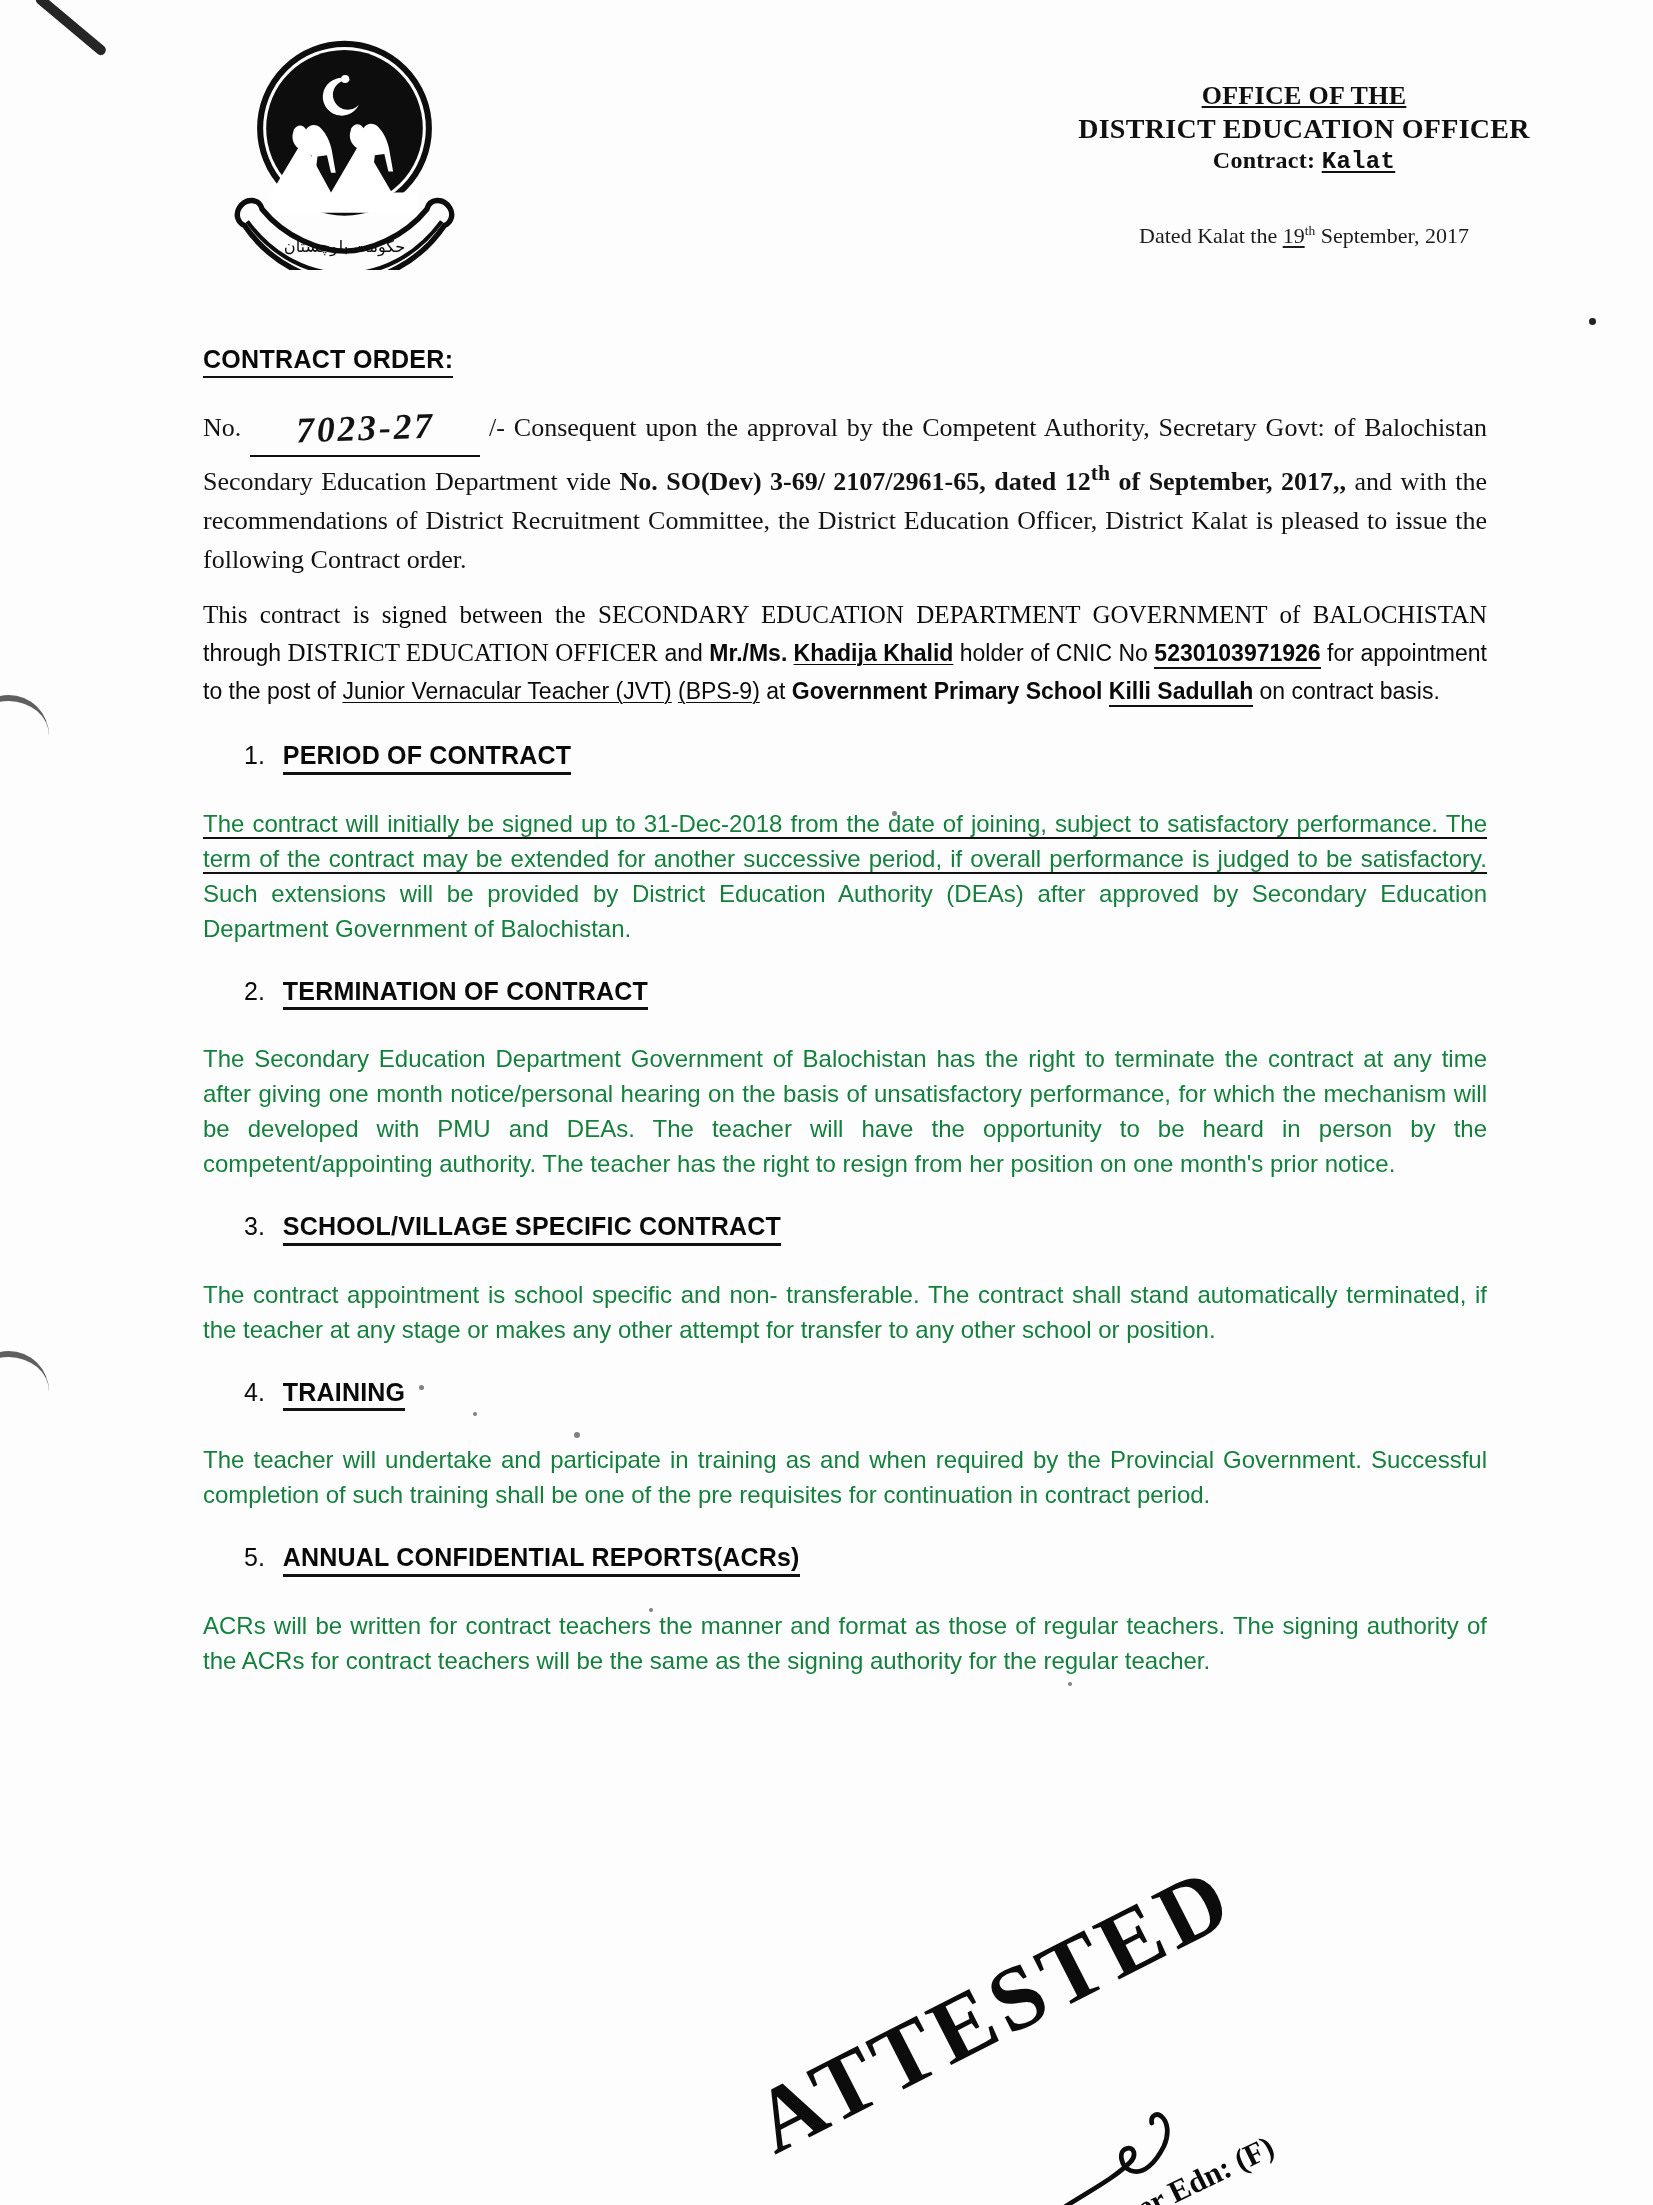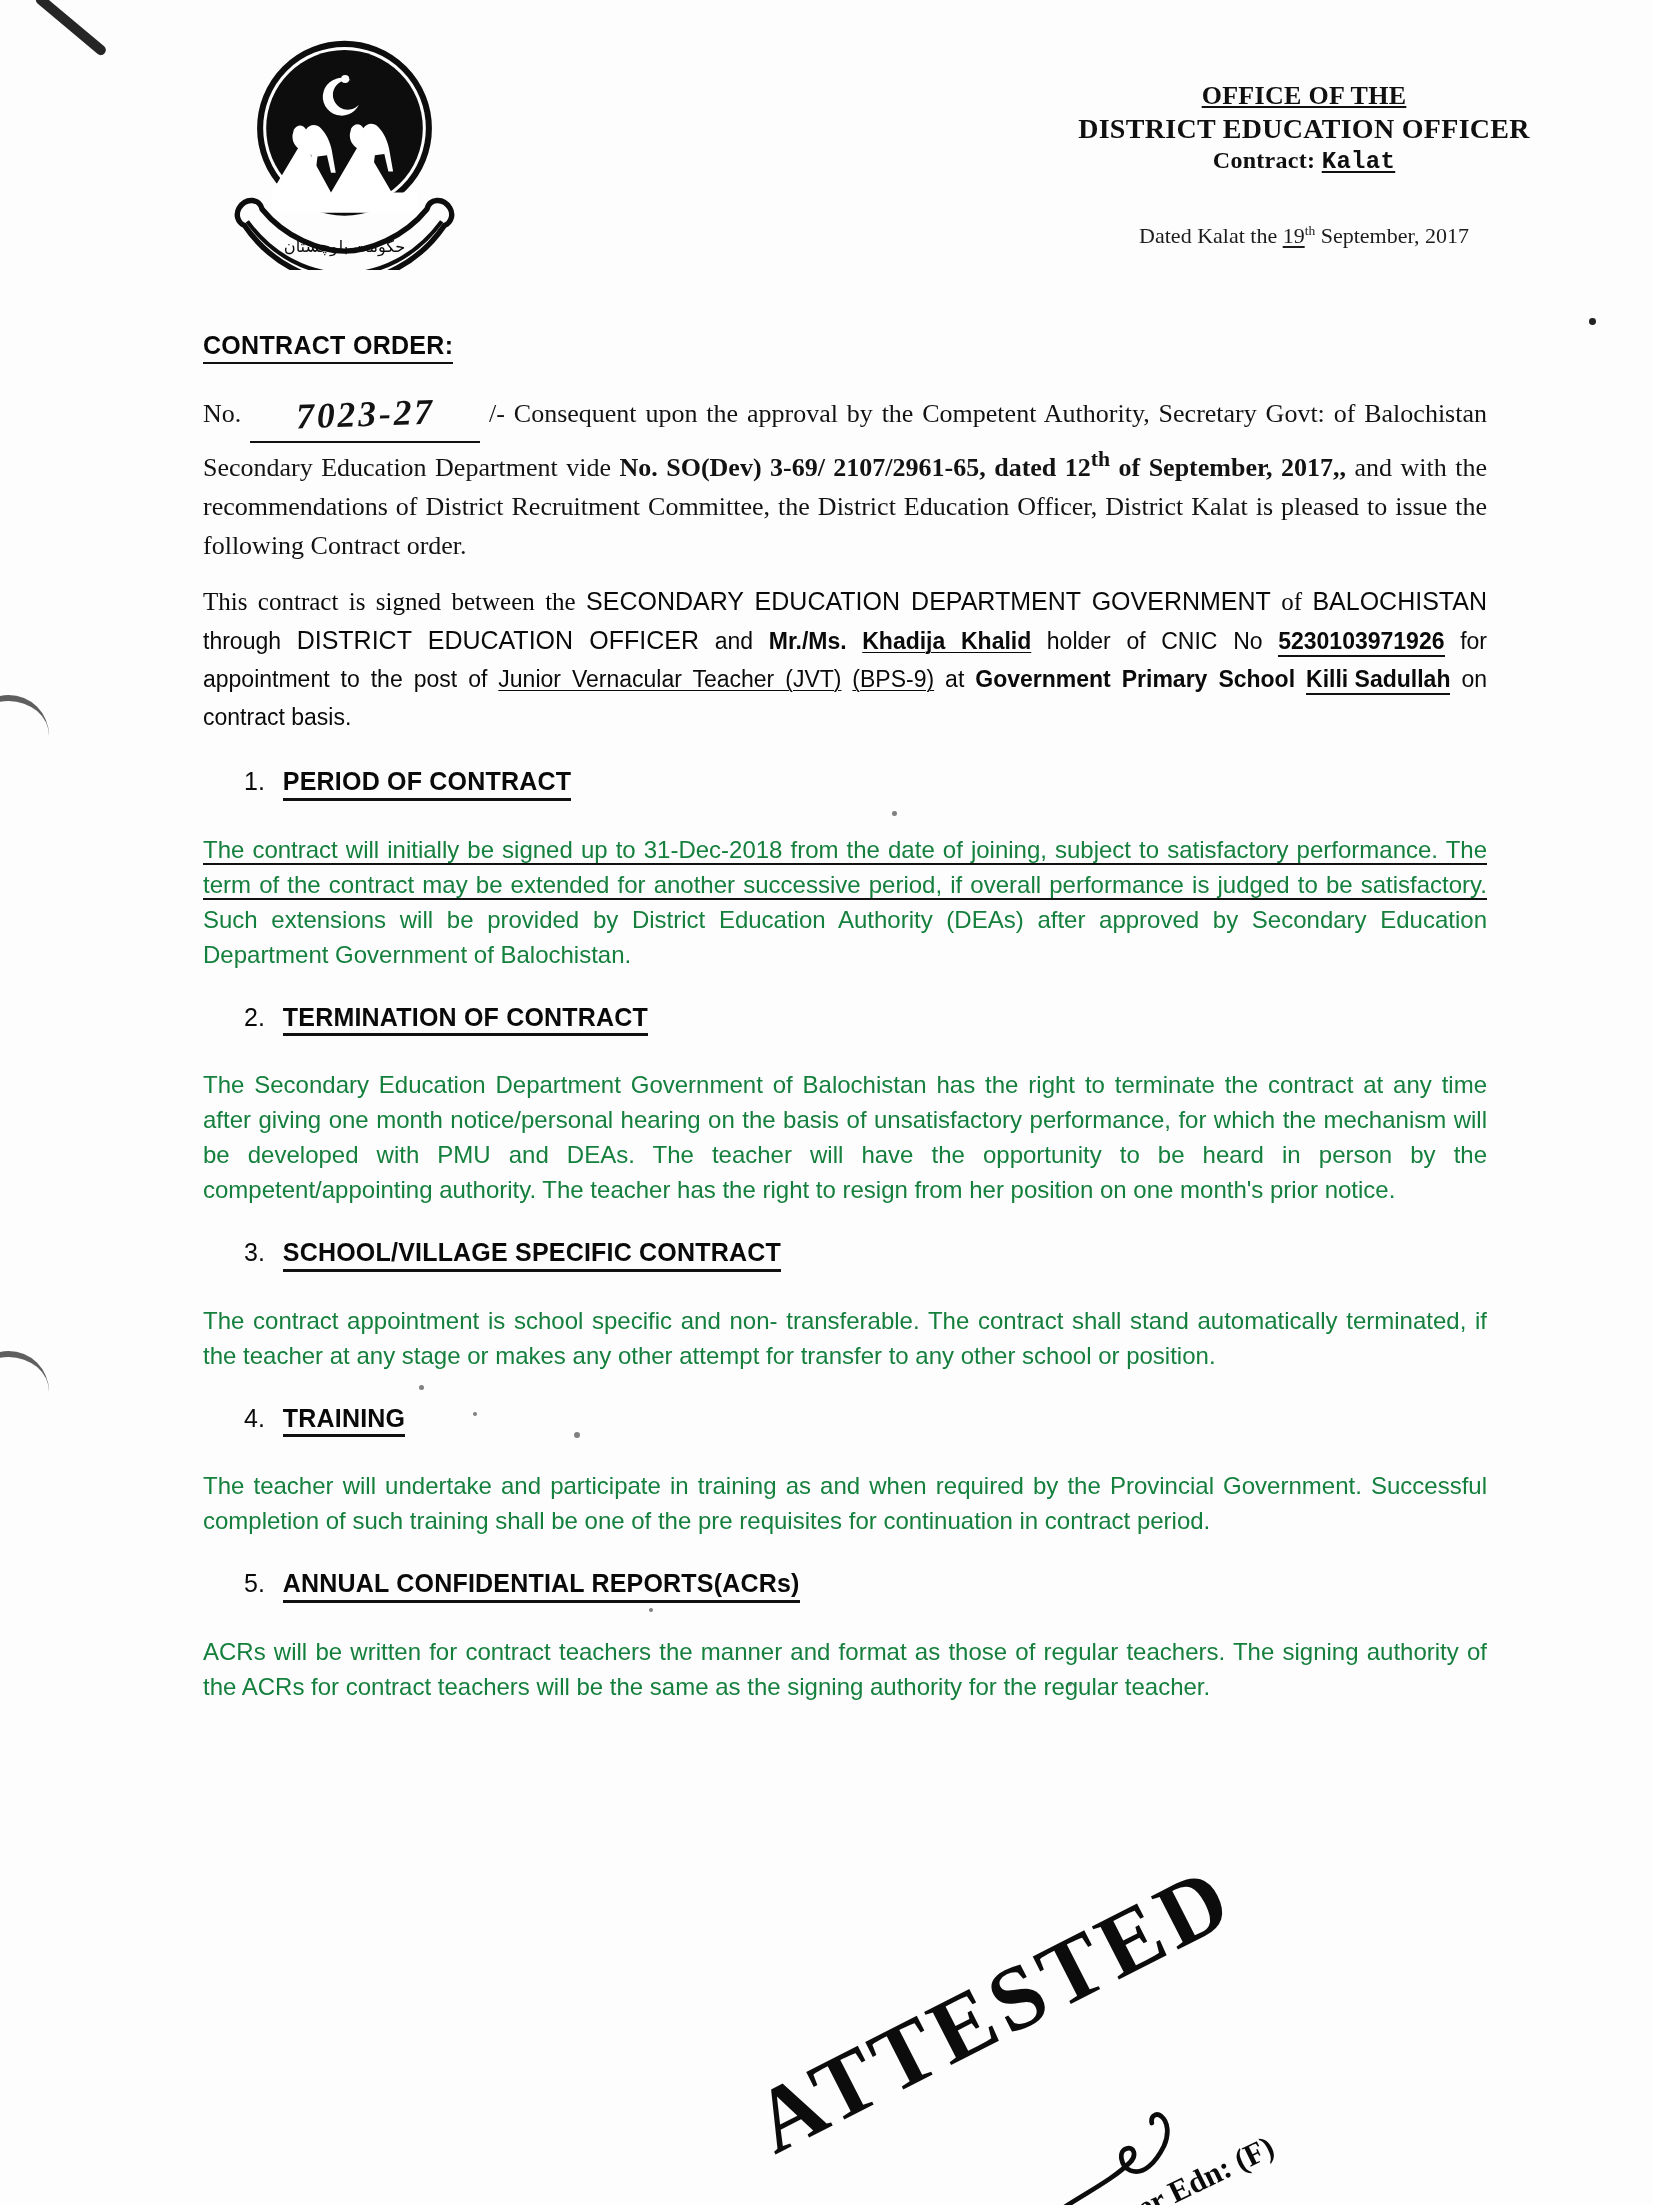--- a/index.html
+++ b/index.html
@@ -87,7 +87,7 @@
   
   .doc {
     position: absolute;
-    left: 203px; top: 331px;
+    left: 203px; top: 345px;
     width: 1284px;
   }
 

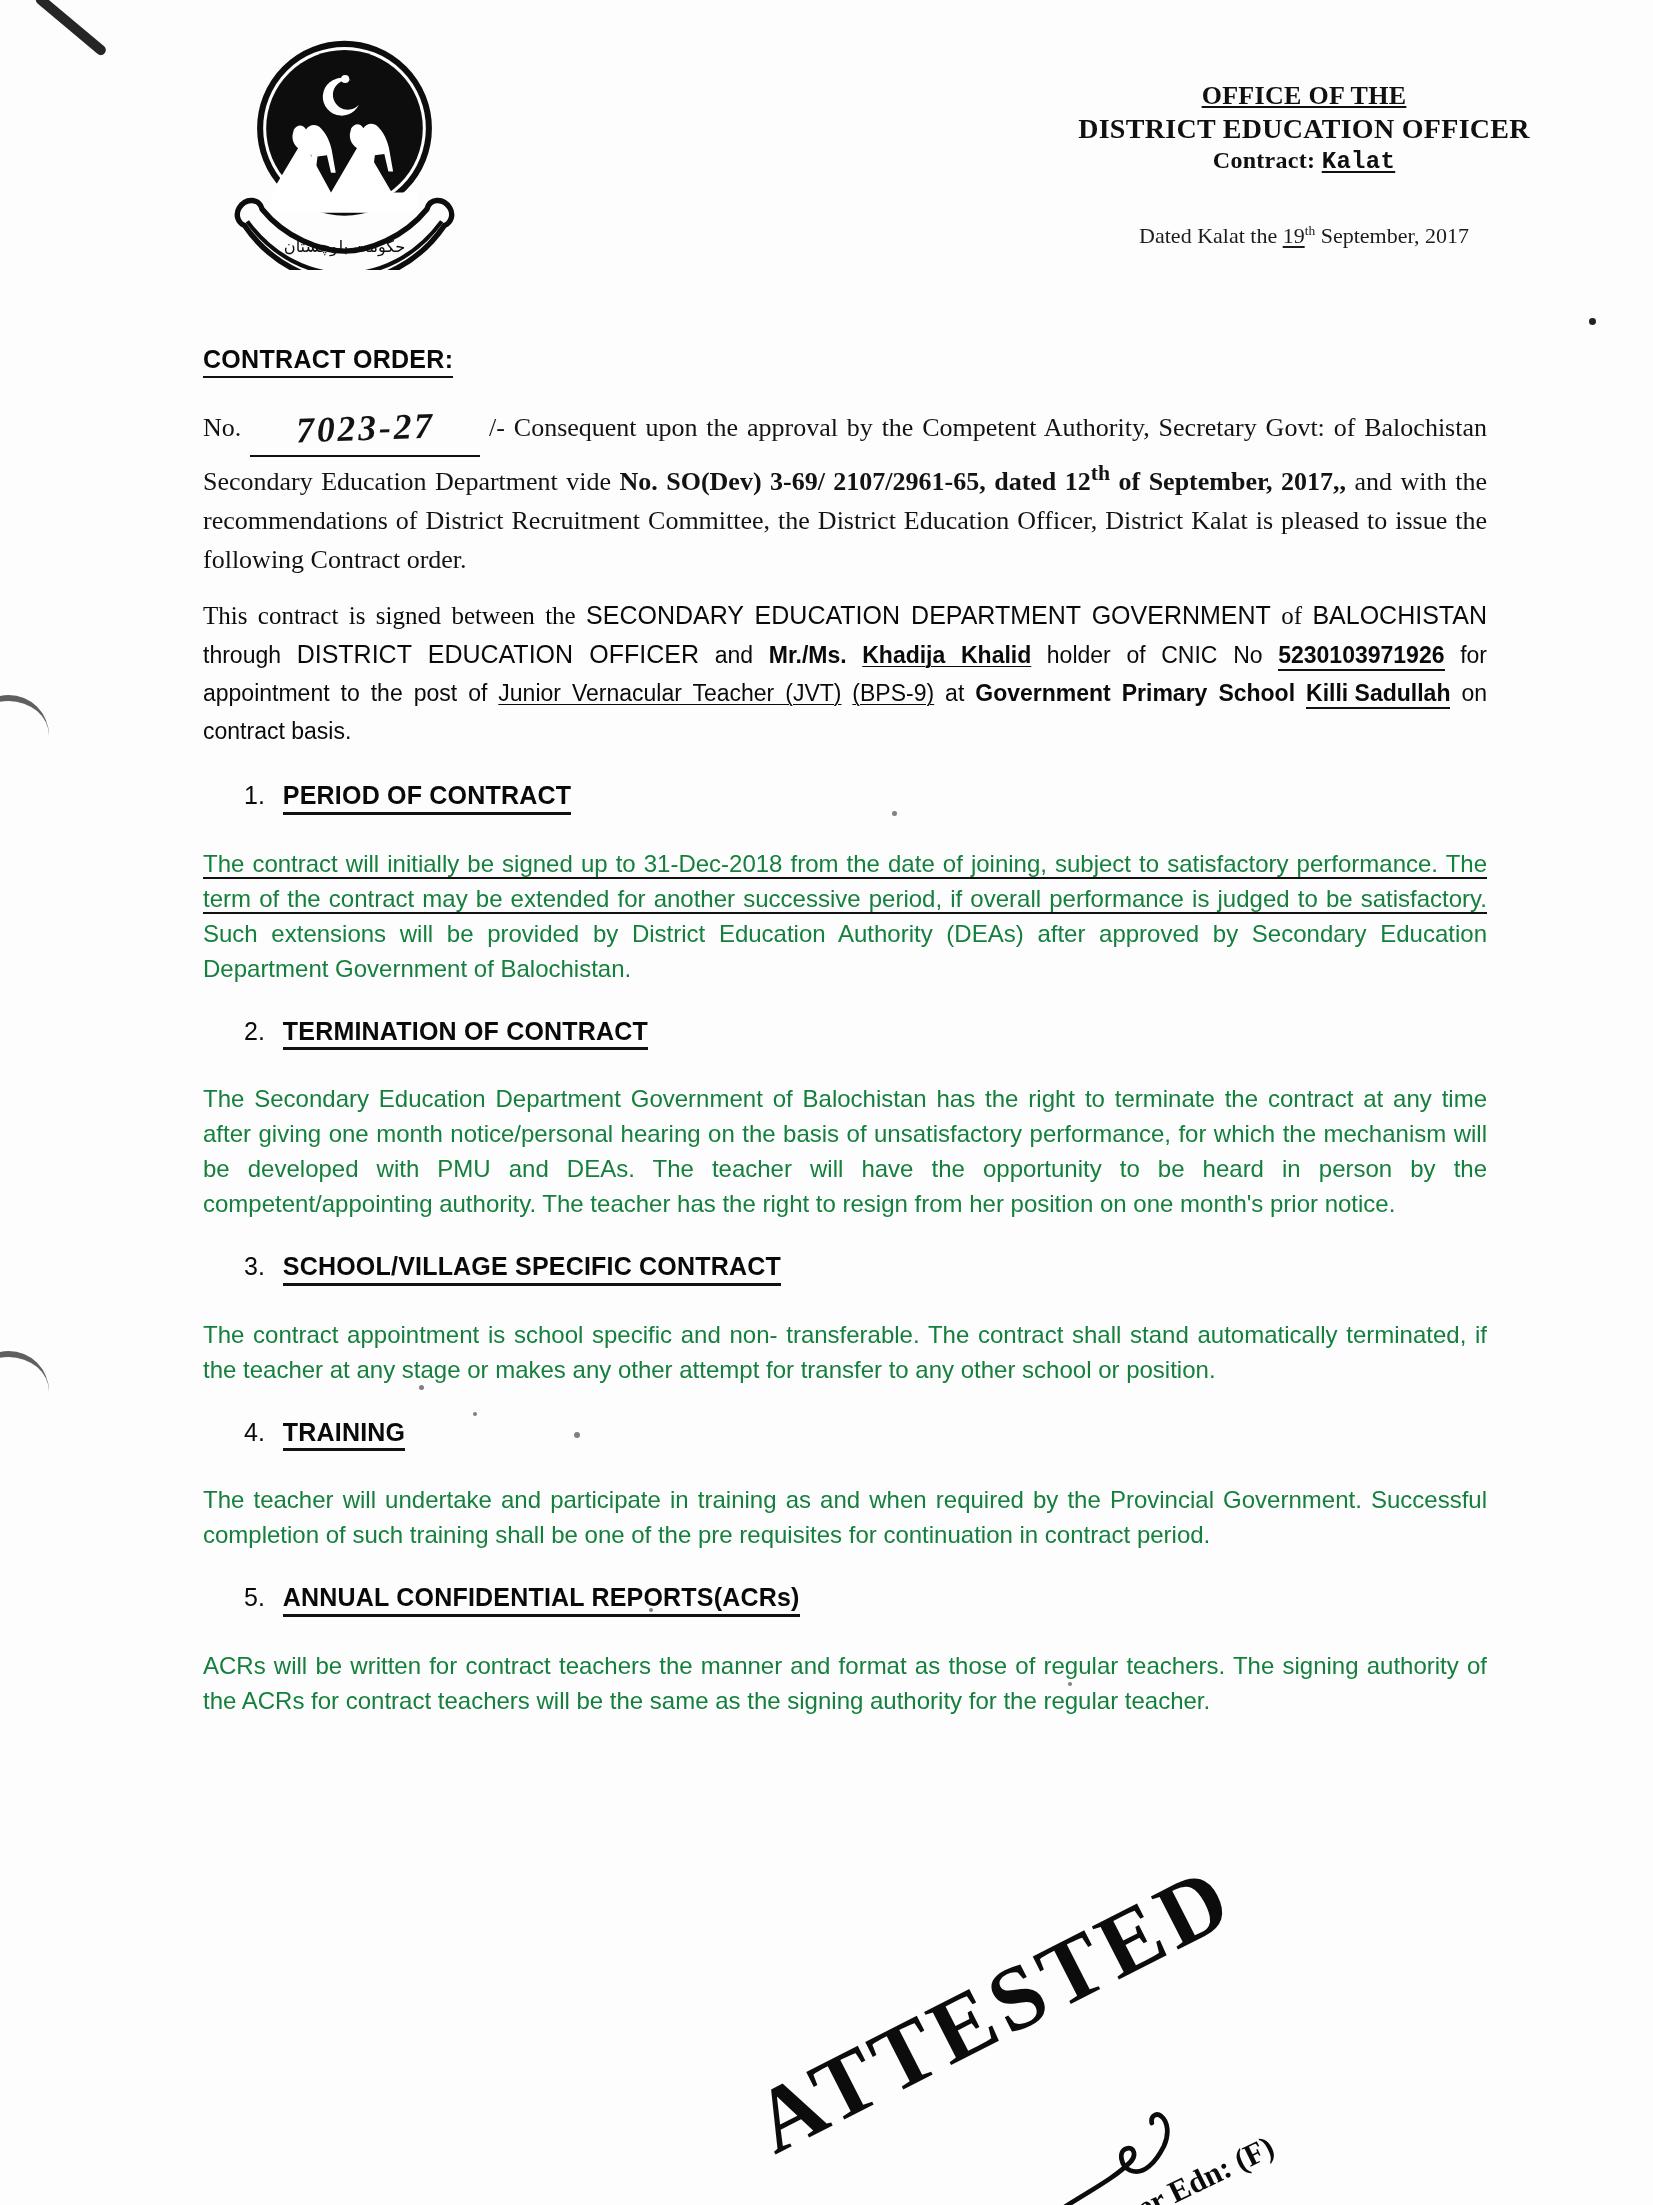--- a/index.html
+++ b/index.html
@@ -134,7 +134,7 @@
     line-height: 1.52;
     text-align: justify;
   }
-  .parties-para .caps { font-family: Liberation Sans, sans-serif; }
+  .parties-para .caps { font-family: Liberation Serif, serif; }
   .sans { font-family: "Liberation Sans", sans-serif; font-size: 23px; }
   .sans-b { font-family: "Liberation Sans", sans-serif; font-size: 23px; font-weight: bold; }
   .ul { text-decoration: underline; text-underline-offset: 3.4px; text-decoration-thickness: 1.4px; }

